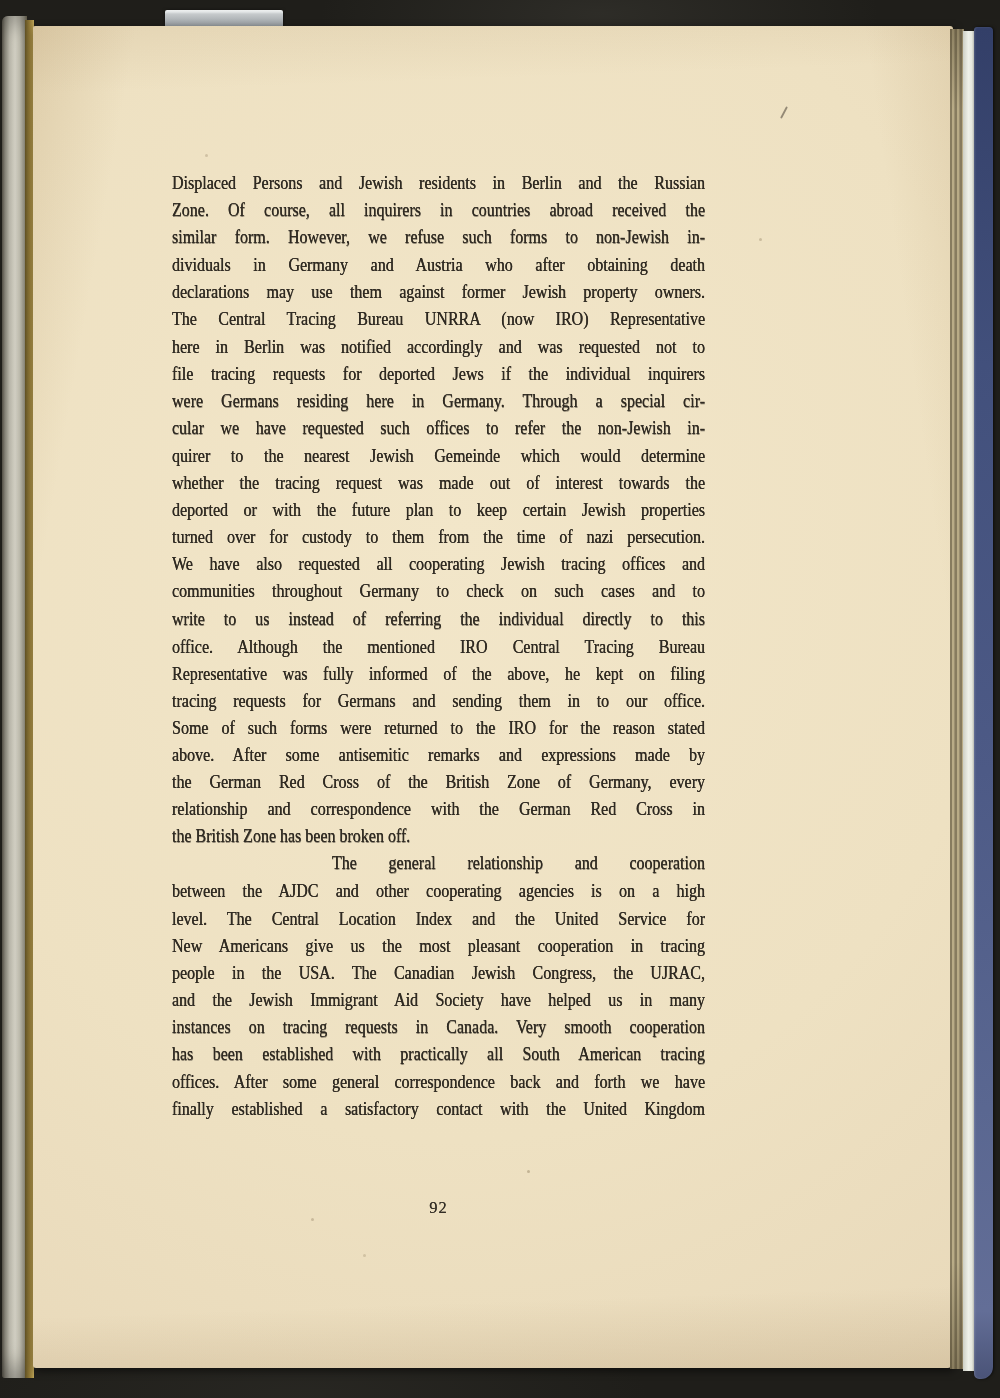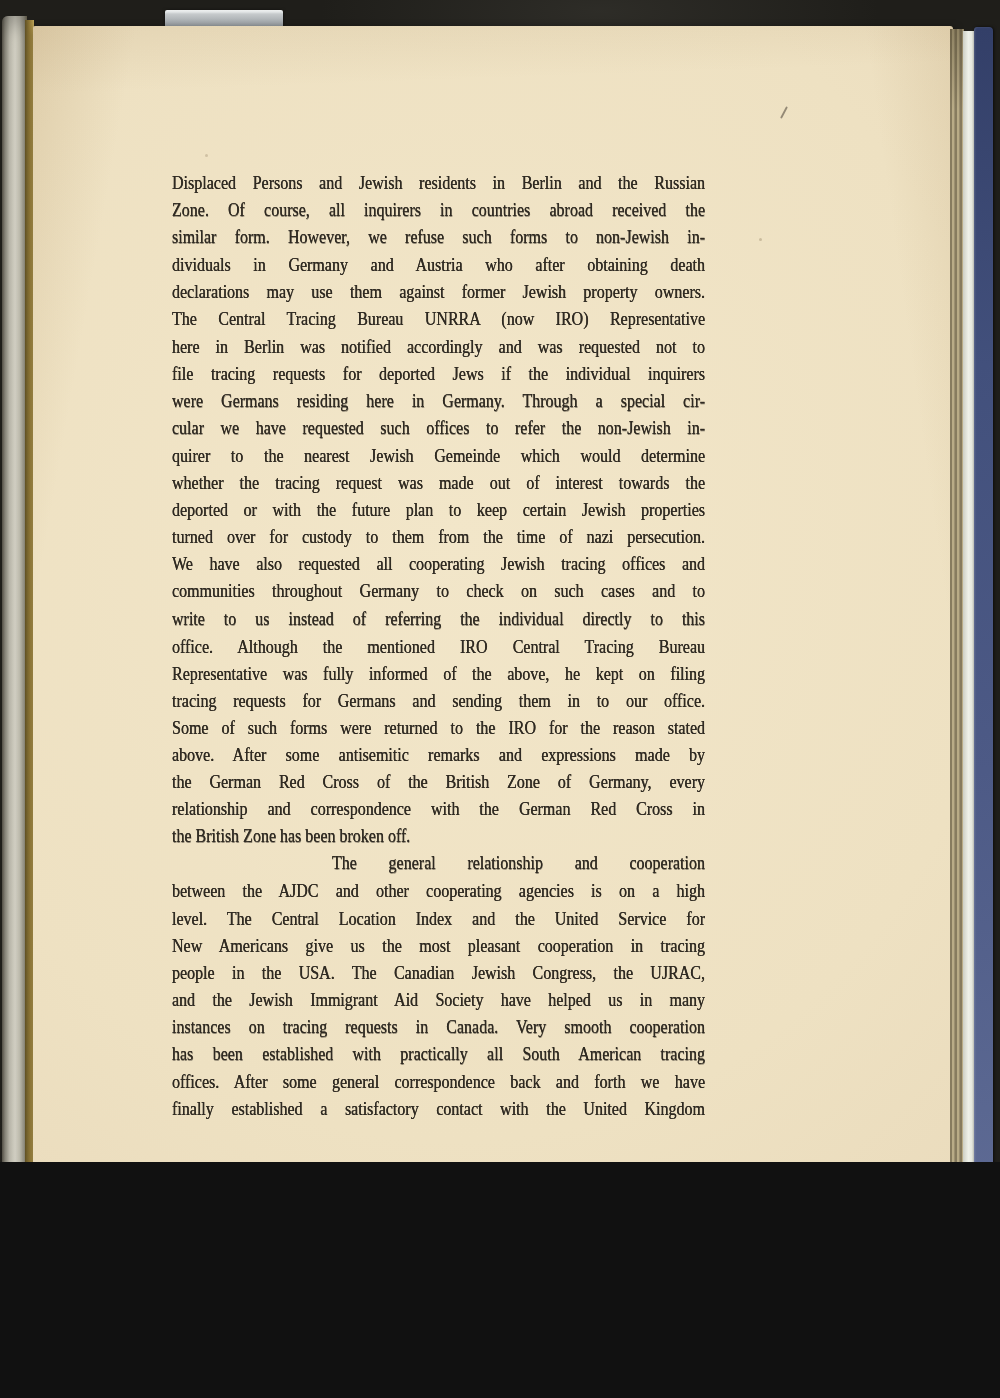--- a/index.html
+++ b/index.html
@@ -6,7 +6,7 @@
   .scene {
     position: relative;
     width: 1000px;
-    height: 1162px;
+    height: 1398px;
     overflow: hidden;
     font-family: "Liberation Serif", "DejaVu Serif", serif;
   }

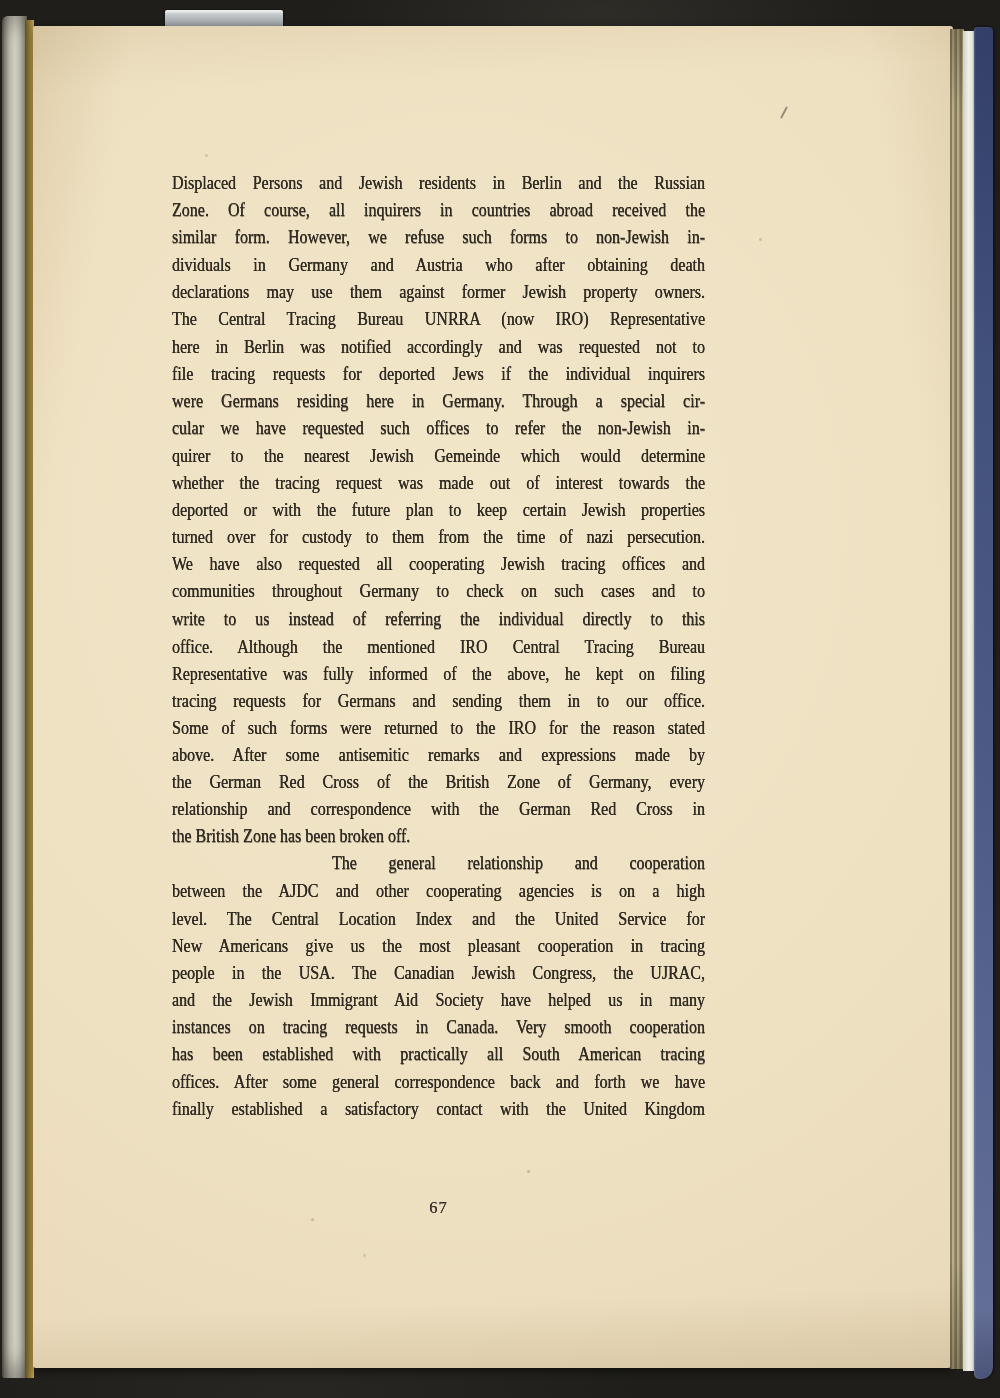--- a/index.html
+++ b/index.html
@@ -154,7 +154,7 @@
         <div class="line">offices. After some general correspondence back and forth we have</div>
         <div class="line">finally established a satisfactory contact with the United Kingdom</div>
       </div>
-    <div class="page-number">67</div>
+    <div class="page-number">92</div>
     <div class="pen-mark"></div>
     <div class="speck" style="left:378px; top:320px;"></div>
     <div class="speck" style="left:726px; top:212px; opacity:0.6;"></div>

